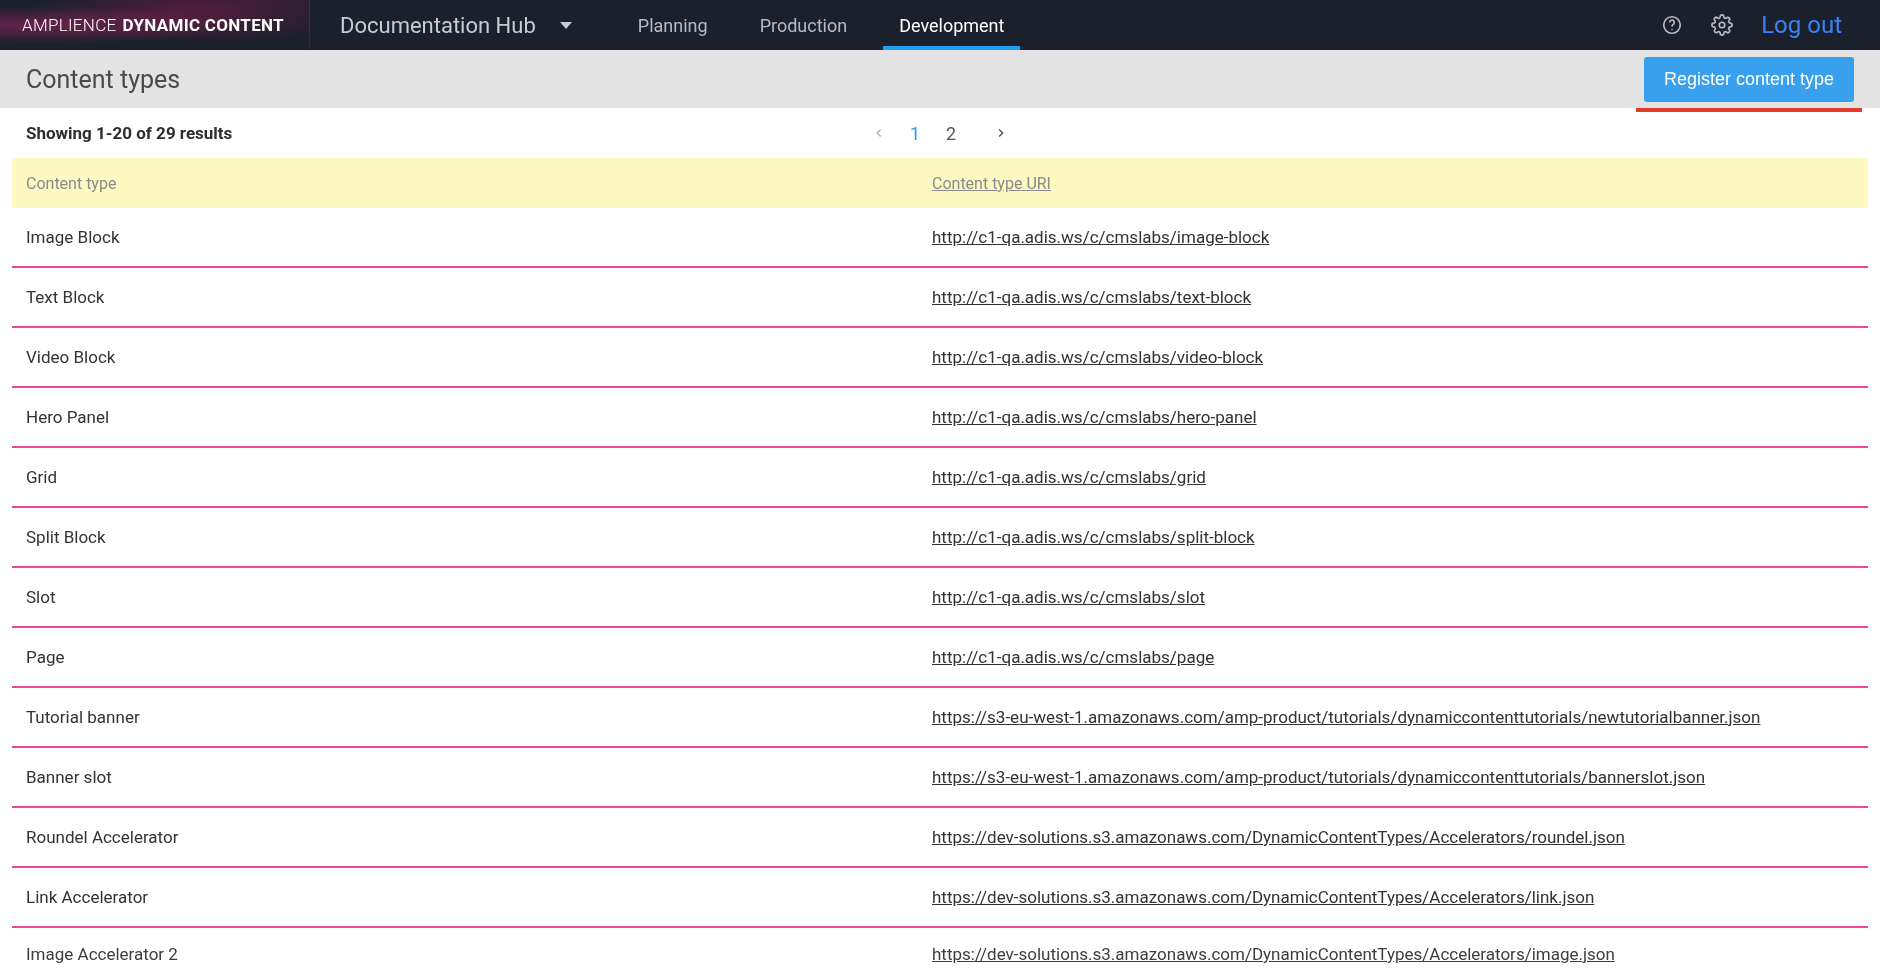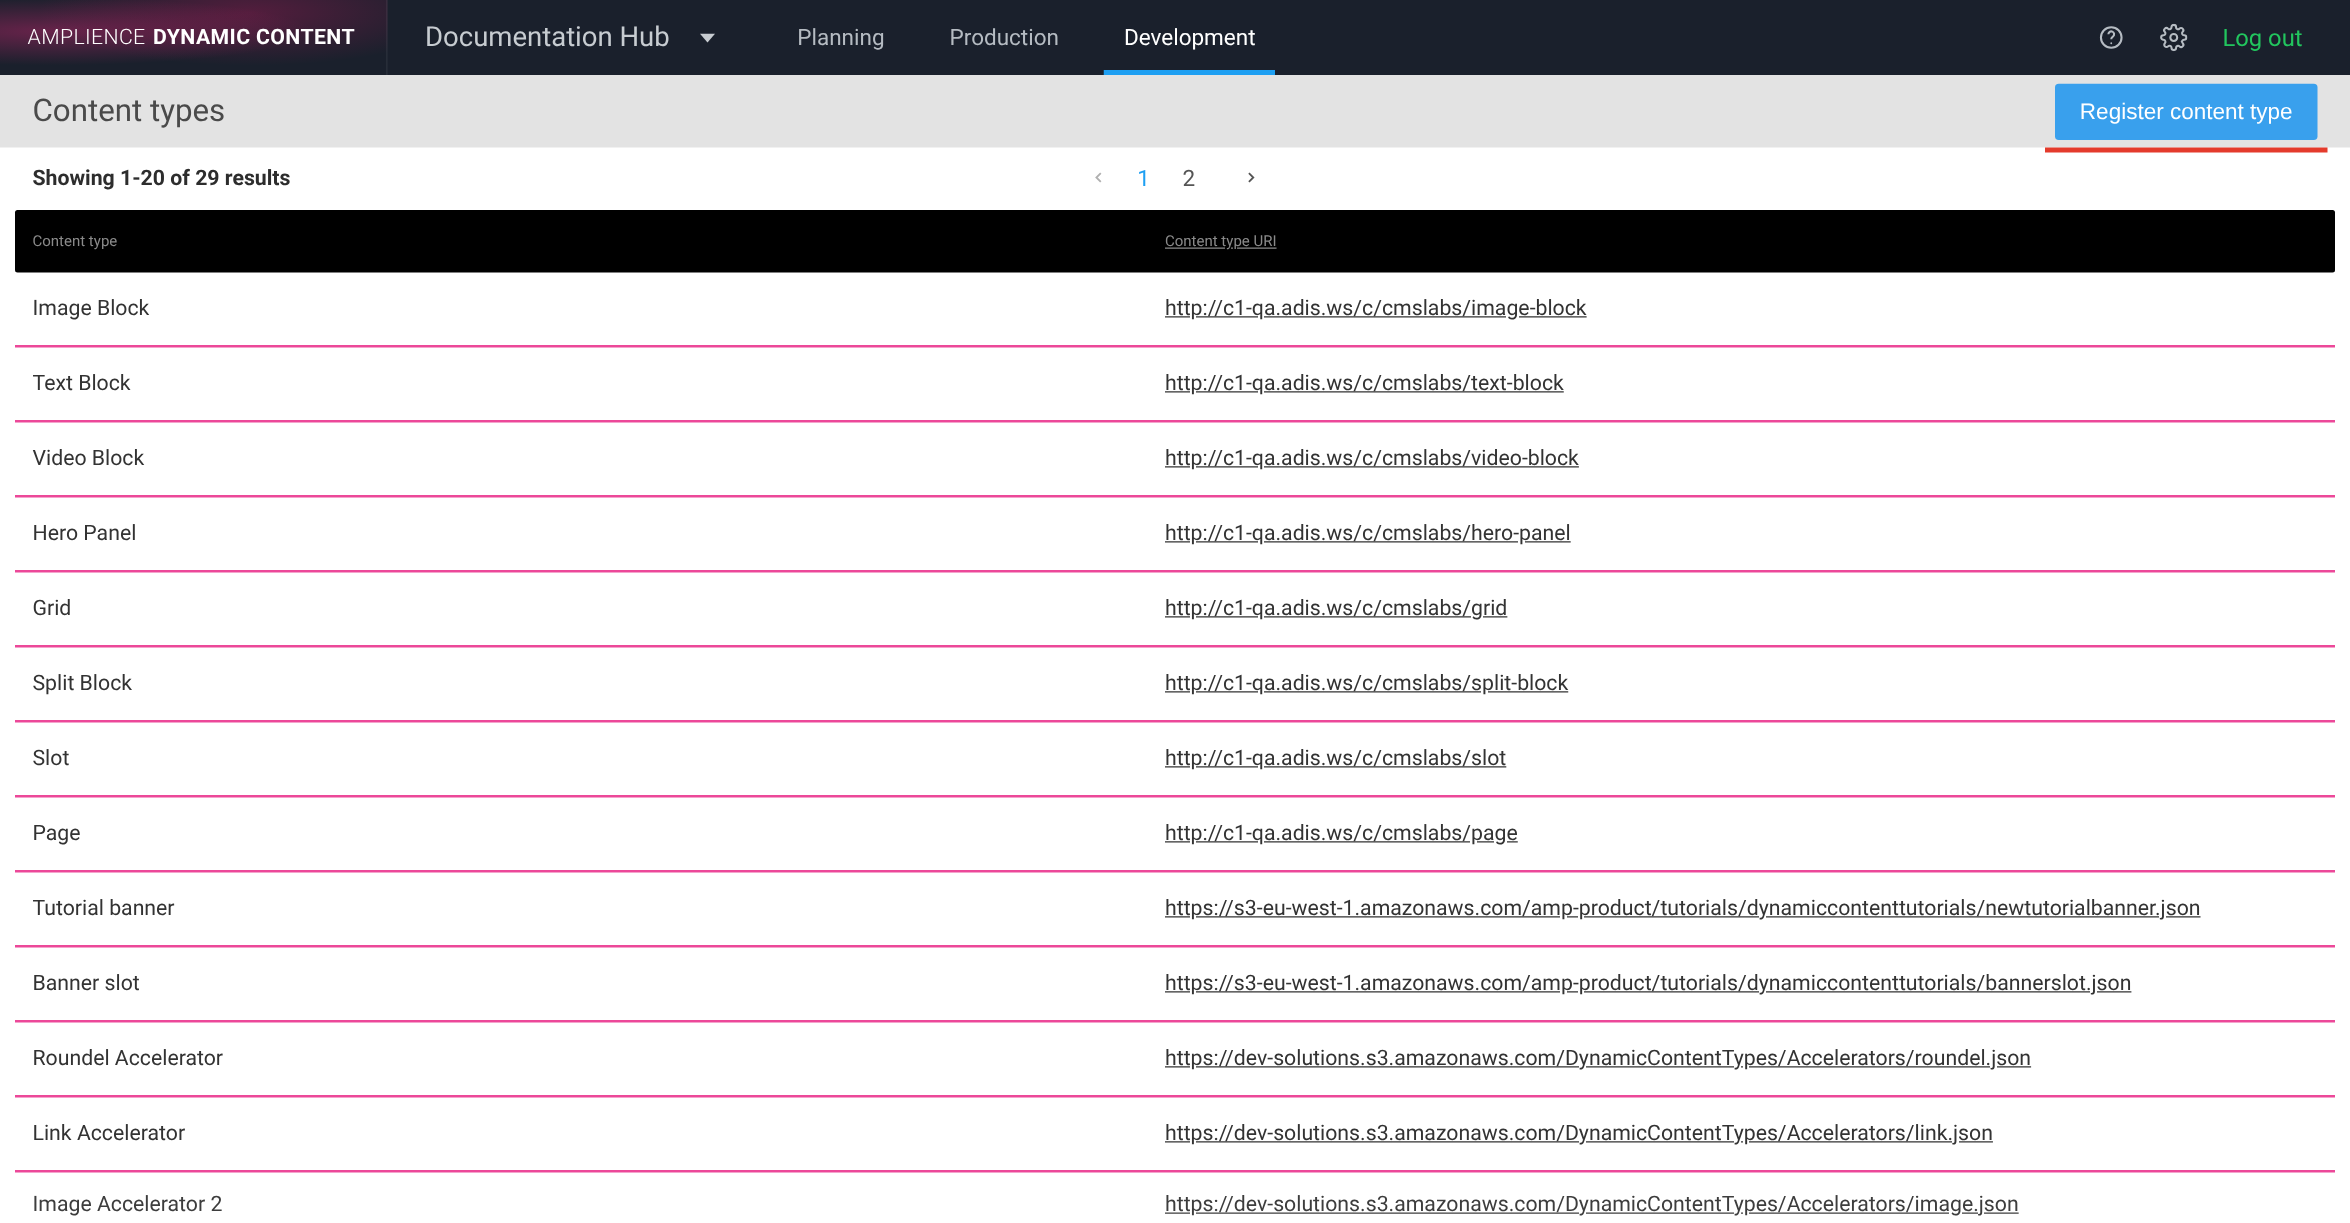--- a/index.html
+++ b/index.html
@@ -14,7 +14,7 @@
   }
   
   .topbar {
-    height: 60px;
+    height: 50px;
     background: #1a202c;
     display: flex;
     align-items: stretch;

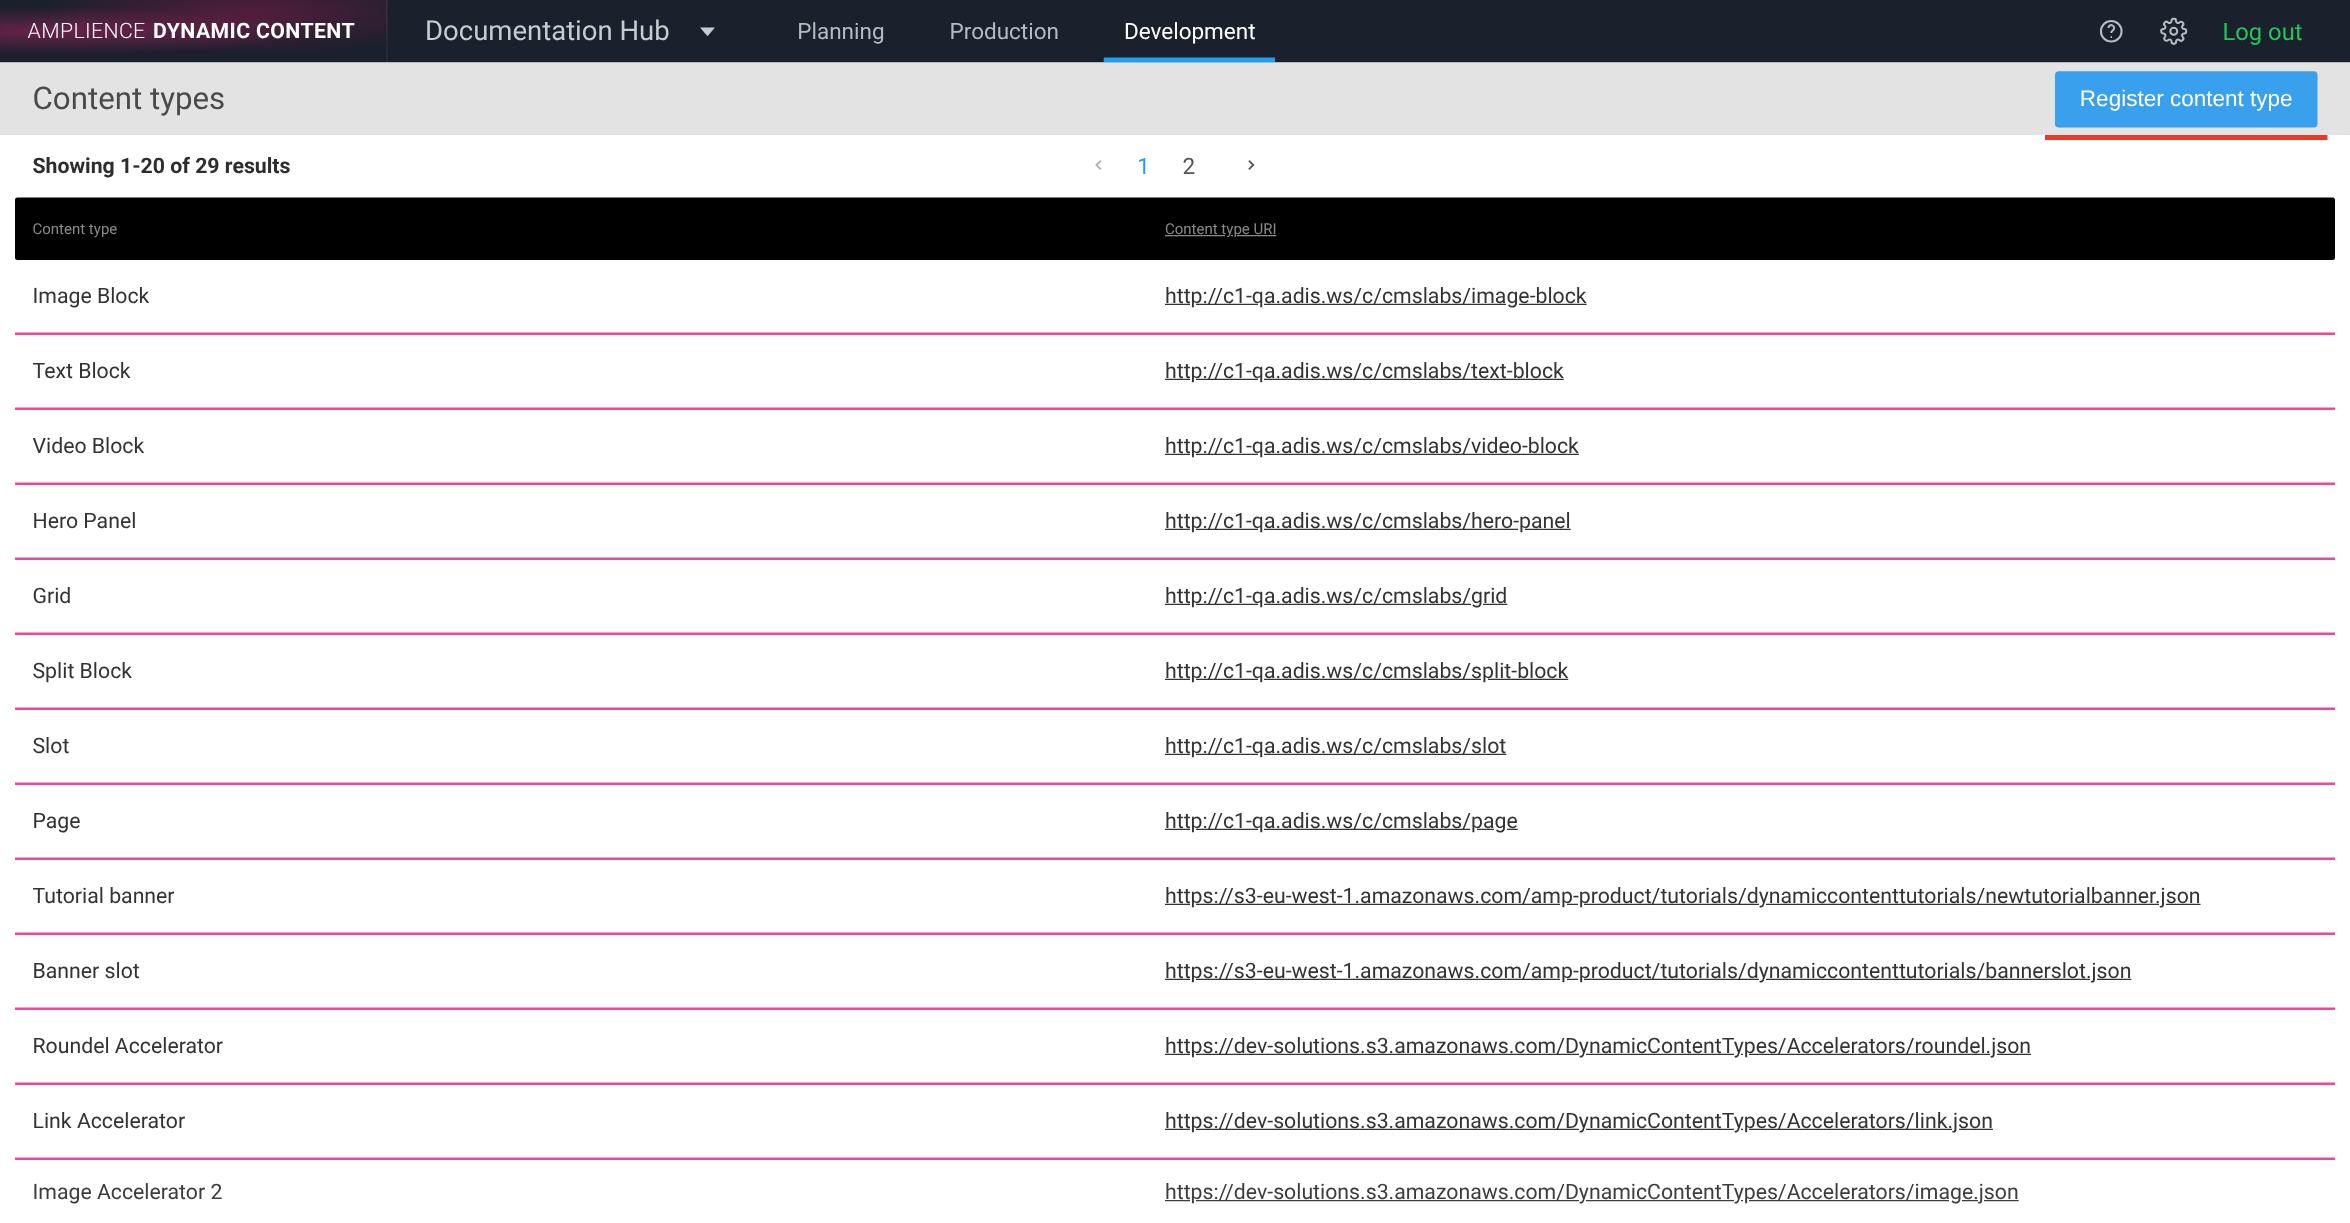--- a/index.html
+++ b/index.html
@@ -93,8 +93,8 @@
     color: #b5bbc2;
   }
   .logout {
-    color: #22c55e;
-    font-size: 19px;
+    color: #3b82f6;
+    font-size: 24px;
     cursor: pointer;
   }
 

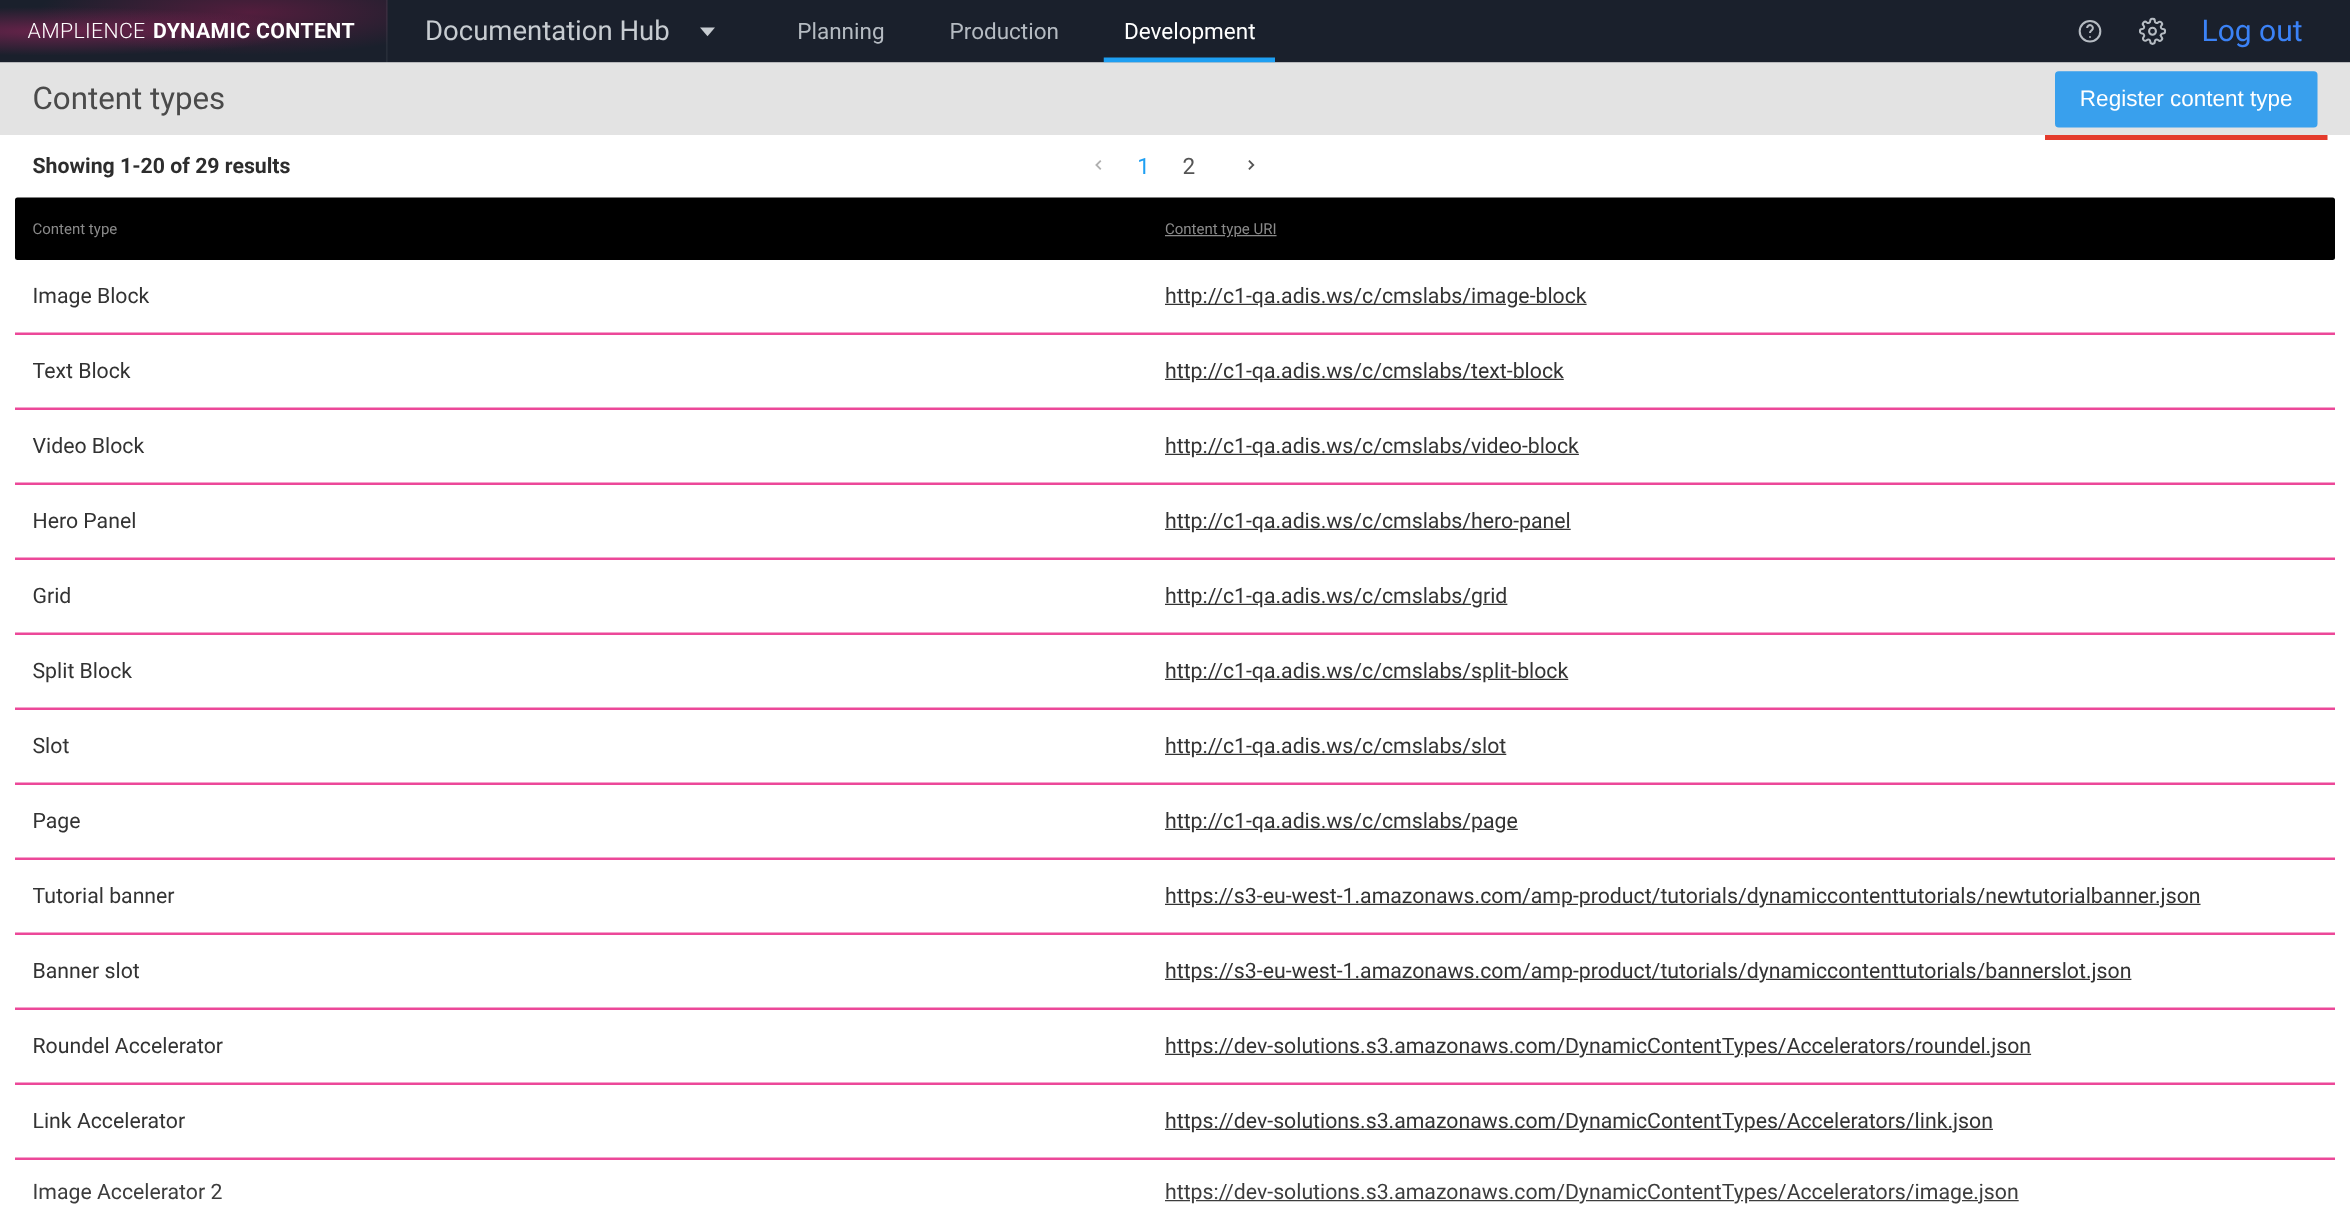--- a/index.html
+++ b/index.html
@@ -168,12 +168,12 @@
   
   .table-wrap { padding: 0 12px; }
   .thead {
-    background: #000000;
+    background: #fef9c3;
     display: flex;
     height: 50px;
     align-items: center;
     color: #8a8a8a;
-    font-size: 12px;
+    font-size: 16px;
     border-radius: 2px;
   }
   .col-name { width: 920px; padding-left: 14px; }

